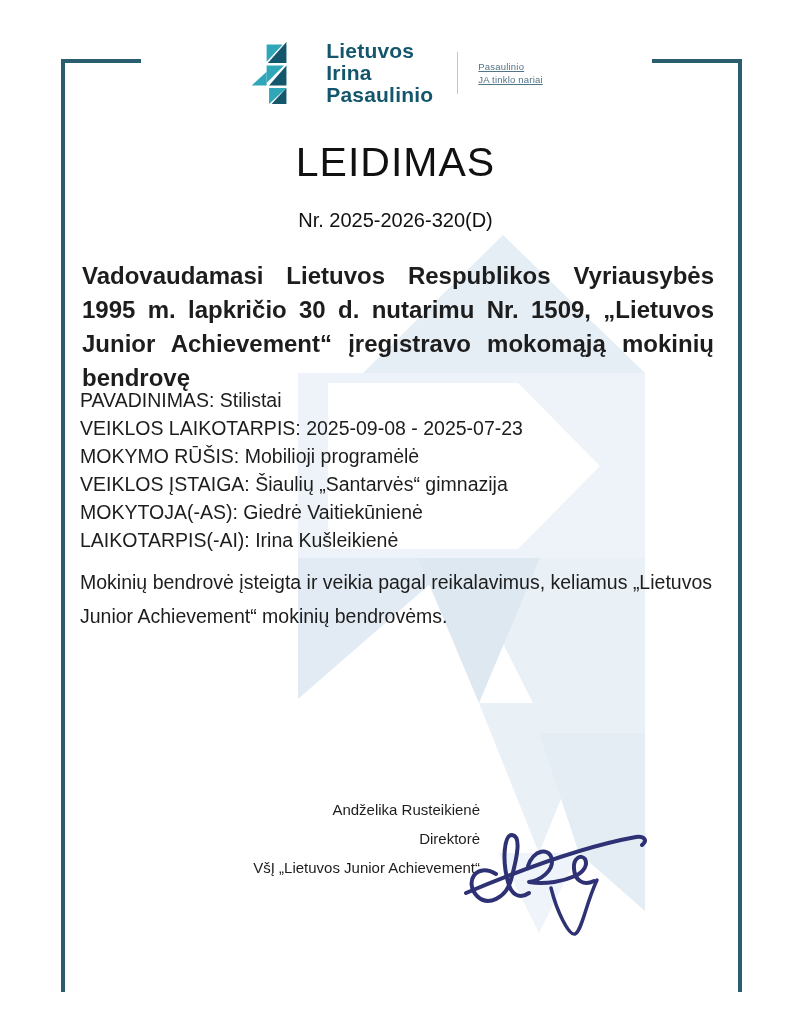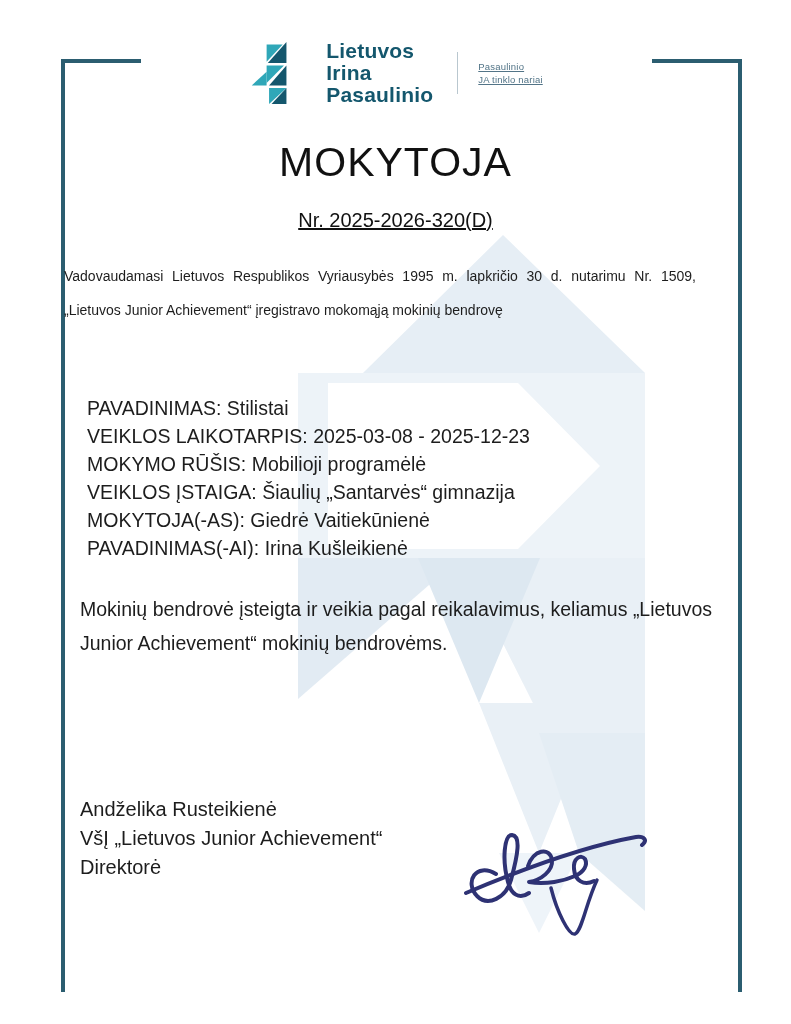--- a/index.html
+++ b/index.html
@@ -108,7 +108,7 @@
     </div>
   </div>
 
-  <div class="title">MOKYTOJA</div>
+  <div class="title">LEIDIMAS</div>
   <div class="doc-number">Nr. 2025-2026-320(D)</div>
 
   <div class="intro">Vadovaudamasi Lietuvos Respublikos Vyriausybės 1995 m. lapkričio 30 d. nutarimu Nr. 1509, „Lietuvos Junior Achievement“ įregistravo mokomąją mokinių bendrovę</div>

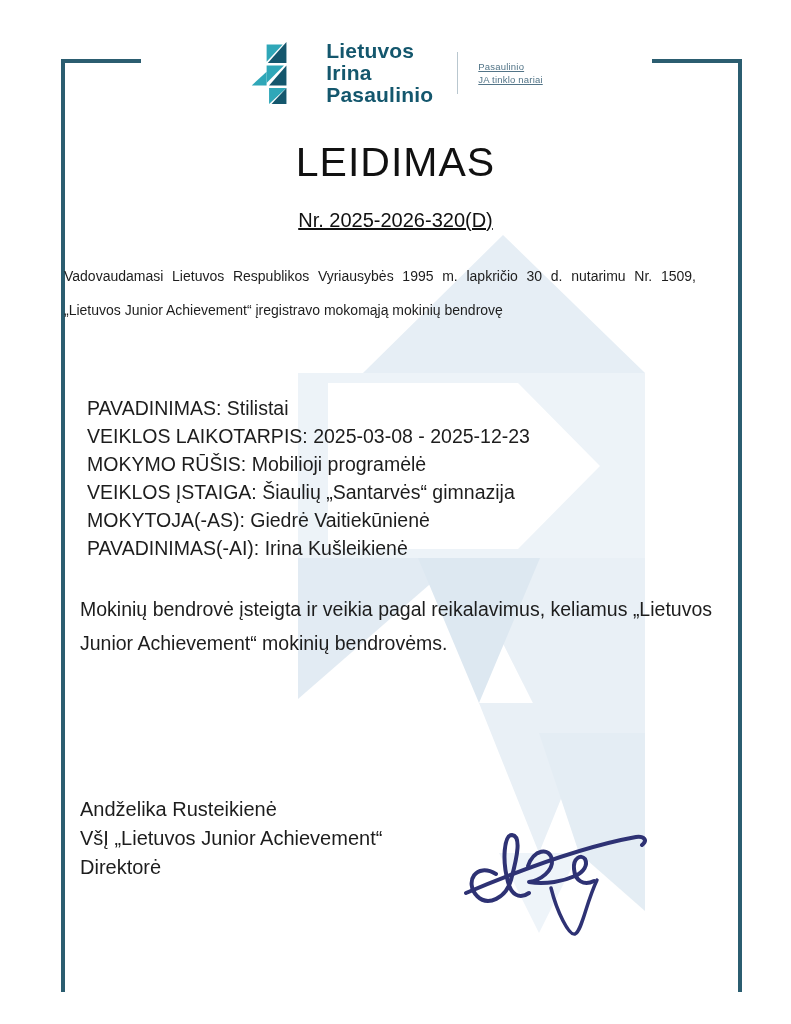--- a/index.html
+++ b/index.html
@@ -43,7 +43,7 @@
   }
   .doc-number{
     position:absolute;left:0;top:209px;width:100%;text-align:center;
-    font-size:20px;color:#111;z-index:2;text-decoration:underline;
+    font-size:20px;color:#111;z-index:2;
   }
   .intro{
     position:absolute;left:64px;top:259px;width:632px;

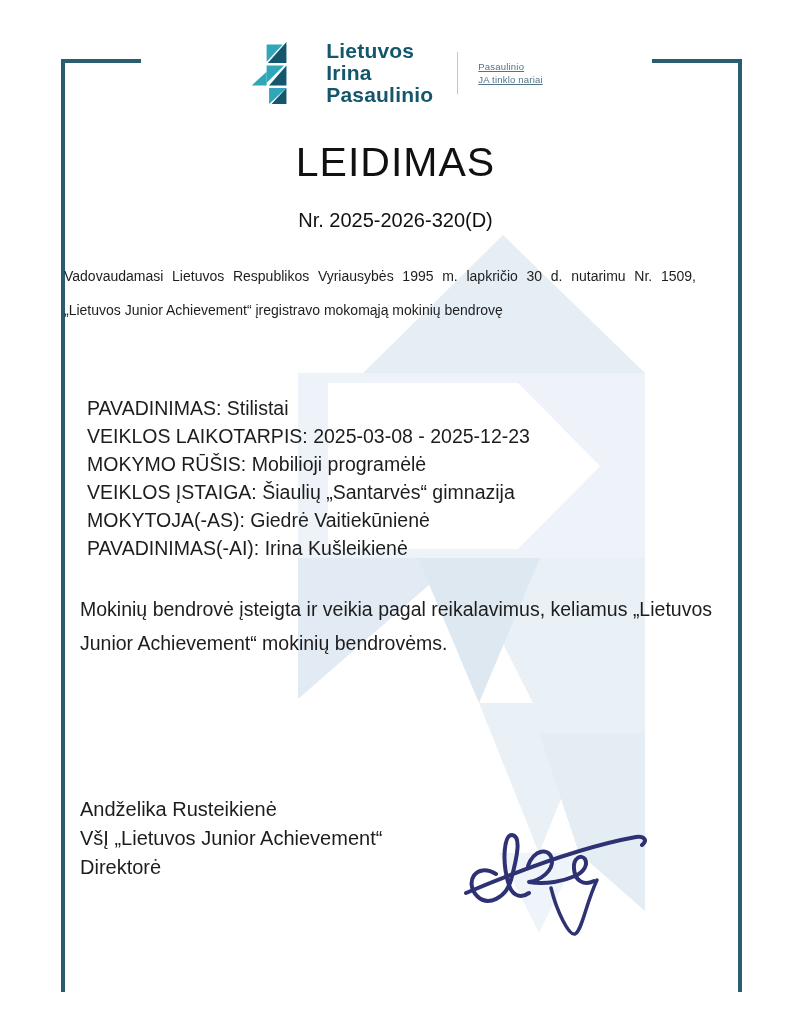--- a/index.html
+++ b/index.html
@@ -46,8 +46,8 @@
     font-size:20px;color:#111;z-index:2;
   }
   .intro{
-    position:absolute;left:64px;top:259px;width:632px;
-    font-size:14px;line-height:34px;text-align:justify;z-index:2;
+    position:absolute;left:82px;top:259px;width:632px;
+    font-size:24px;line-height:34px;text-align:justify;z-index:2;font-weight:bold;
   }
   .fields{
     position:absolute;left:80px;top:394px;width:632px;

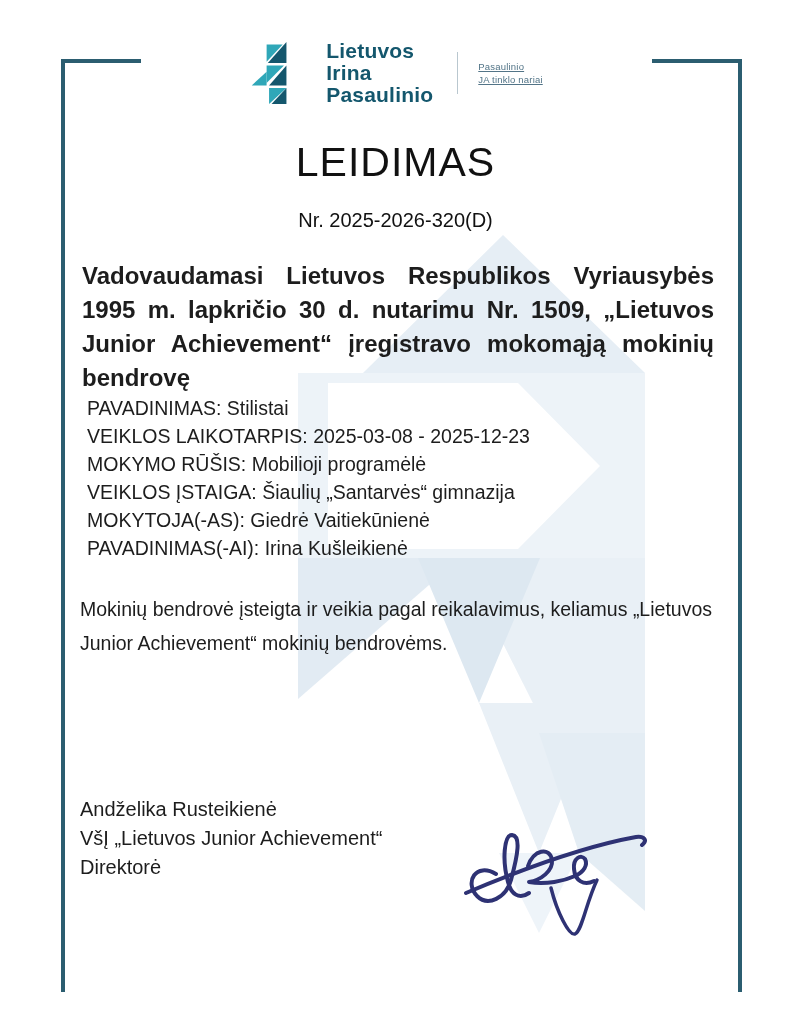--- a/index.html
+++ b/index.html
@@ -50,8 +50,8 @@
     font-size:24px;line-height:34px;text-align:justify;z-index:2;font-weight:bold;
   }
   .fields{
-    position:absolute;left:80px;top:394px;width:632px;
-    font-size:19.5px;line-height:28px;z-index:2;margin-left:7px;
+    position:absolute;left:80px;top:386px;width:632px;
+    font-size:19.5px;line-height:28px;z-index:2;
   }
   .statement{
     position:absolute;left:80px;top:592px;width:632px;

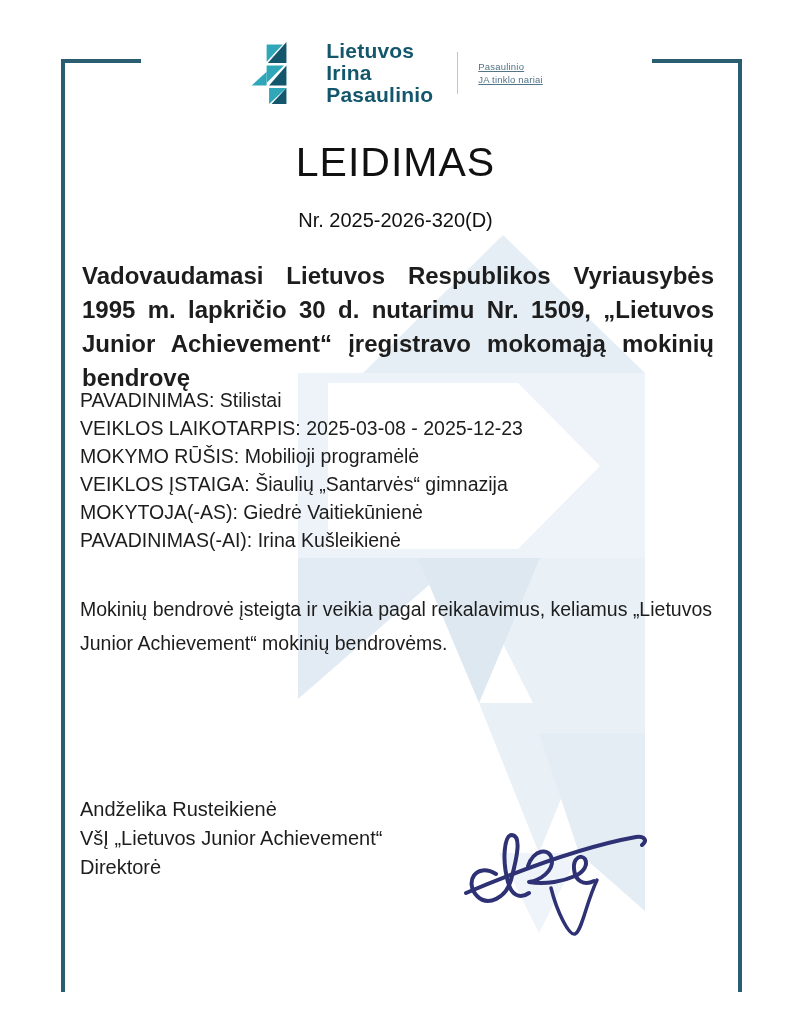--- a/index.html
+++ b/index.html
@@ -115,7 +115,7 @@
 
   <div class="fields">
     <div><span>PAVADINIMAS:</span> <span>Stilistai</span></div>
-    <div><span>VEIKLOS LAIKOTARPIS:</span> <span>2025-03-08 - 2025-12-23</span></div>
+    <div><span>VEIKLOS LAIKOTARPIS:</span> <span>2025-09-08 - 2025-07-23</span></div>
     <div><span>MOKYMO RŪŠIS:</span> <span>Mobilioji programėlė</span></div>
     <div><span>VEIKLOS ĮSTAIGA:</span> <span>Šiaulių „Santarvės“ gimnazija</span></div>
     <div><span>MOKYTOJA(-AS):</span> <span>Giedrė Vaitiekūnienė</span></div>

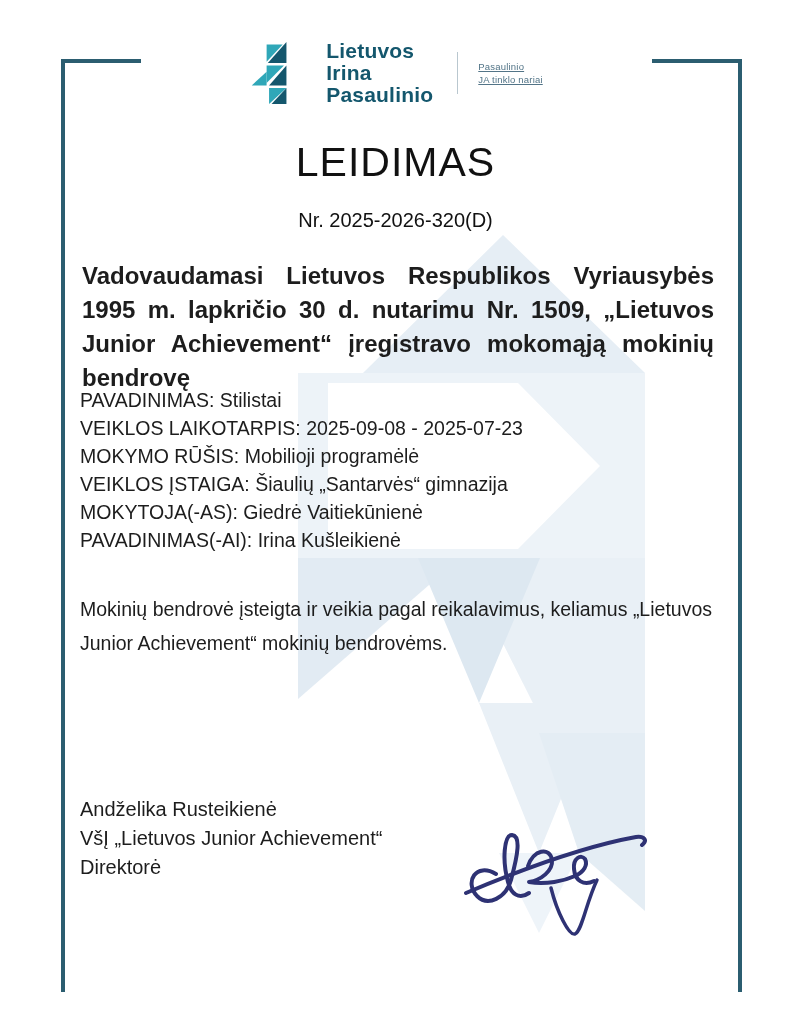--- a/index.html
+++ b/index.html
@@ -119,7 +119,7 @@
     <div><span>MOKYMO RŪŠIS:</span> <span>Mobilioji programėlė</span></div>
     <div><span>VEIKLOS ĮSTAIGA:</span> <span>Šiaulių „Santarvės“ gimnazija</span></div>
     <div><span>MOKYTOJA(-AS):</span> <span>Giedrė Vaitiekūnienė</span></div>
-    <div><span>PAVADINIMAS(-AI):</span> <span>Irina Kušleikienė</span></div>
+    <div><span>LAIKOTARPIS(-AI):</span> <span>Irina Kušleikienė</span></div>
   </div>
 
   <div class="statement">Mokinių bendrovė įsteigta ir veikia pagal reikalavimus, keliamus „Lietuvos Junior Achievement“ mokinių bendrovėms.</div>

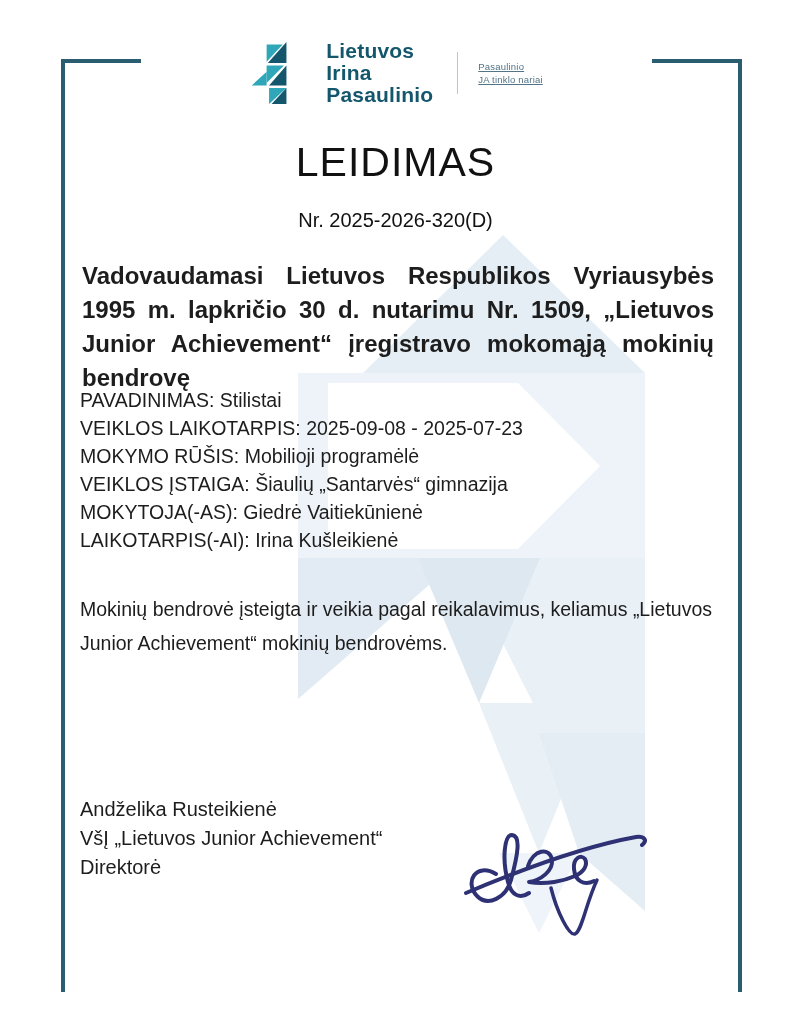--- a/index.html
+++ b/index.html
@@ -54,7 +54,7 @@
     font-size:19.5px;line-height:28px;z-index:2;
   }
   .statement{
-    position:absolute;left:80px;top:592px;width:632px;
+    position:absolute;left:80px;top:565px;width:632px;
     font-size:19.5px;line-height:34px;text-align:justify;z-index:2;
   }
   .sign-block{

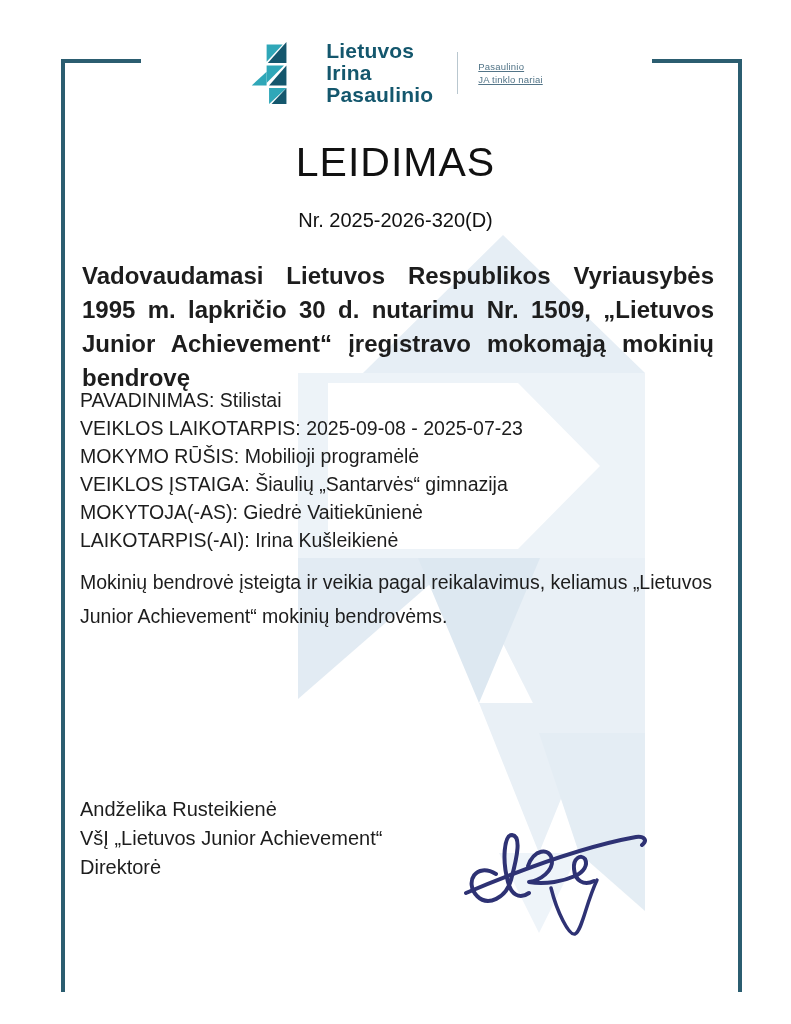--- a/index.html
+++ b/index.html
@@ -59,7 +59,7 @@
   }
   .sign-block{
     position:absolute;left:80px;top:795px;width:400px;
-    font-size:20px;line-height:29px;z-index:2;
+    font-size:15px;line-height:29px;z-index:2;text-align:right;
   }
   .signature-svg{position:absolute;left:458px;top:808px;width:200px;height:140px;z-index:2;}
 </style>

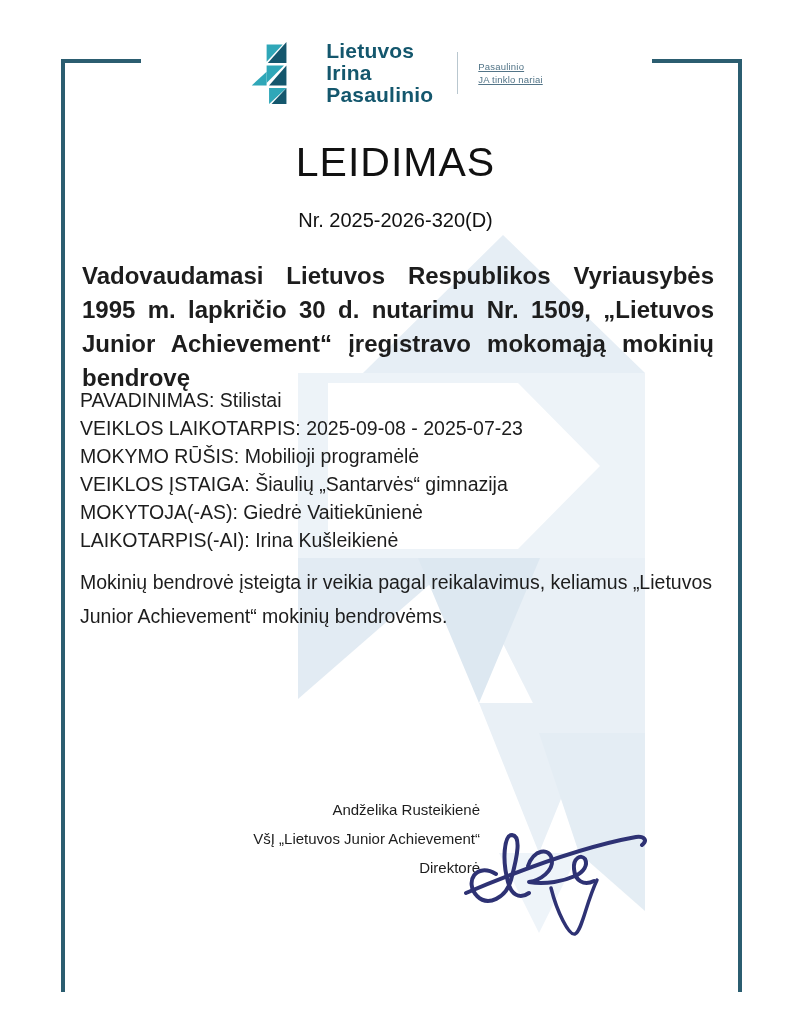--- a/index.html
+++ b/index.html
@@ -126,8 +126,8 @@
 
   <div class="sign-block">
     <div>Andželika Rusteikienė</div>
+    <div>Direktorė</div>
     <div>VšĮ „Lietuvos Junior Achievement“</div>
-    <div>Direktorė</div>
   </div>
 
   <svg class="signature-svg" viewBox="0 0 200 140" aria-hidden="true">

